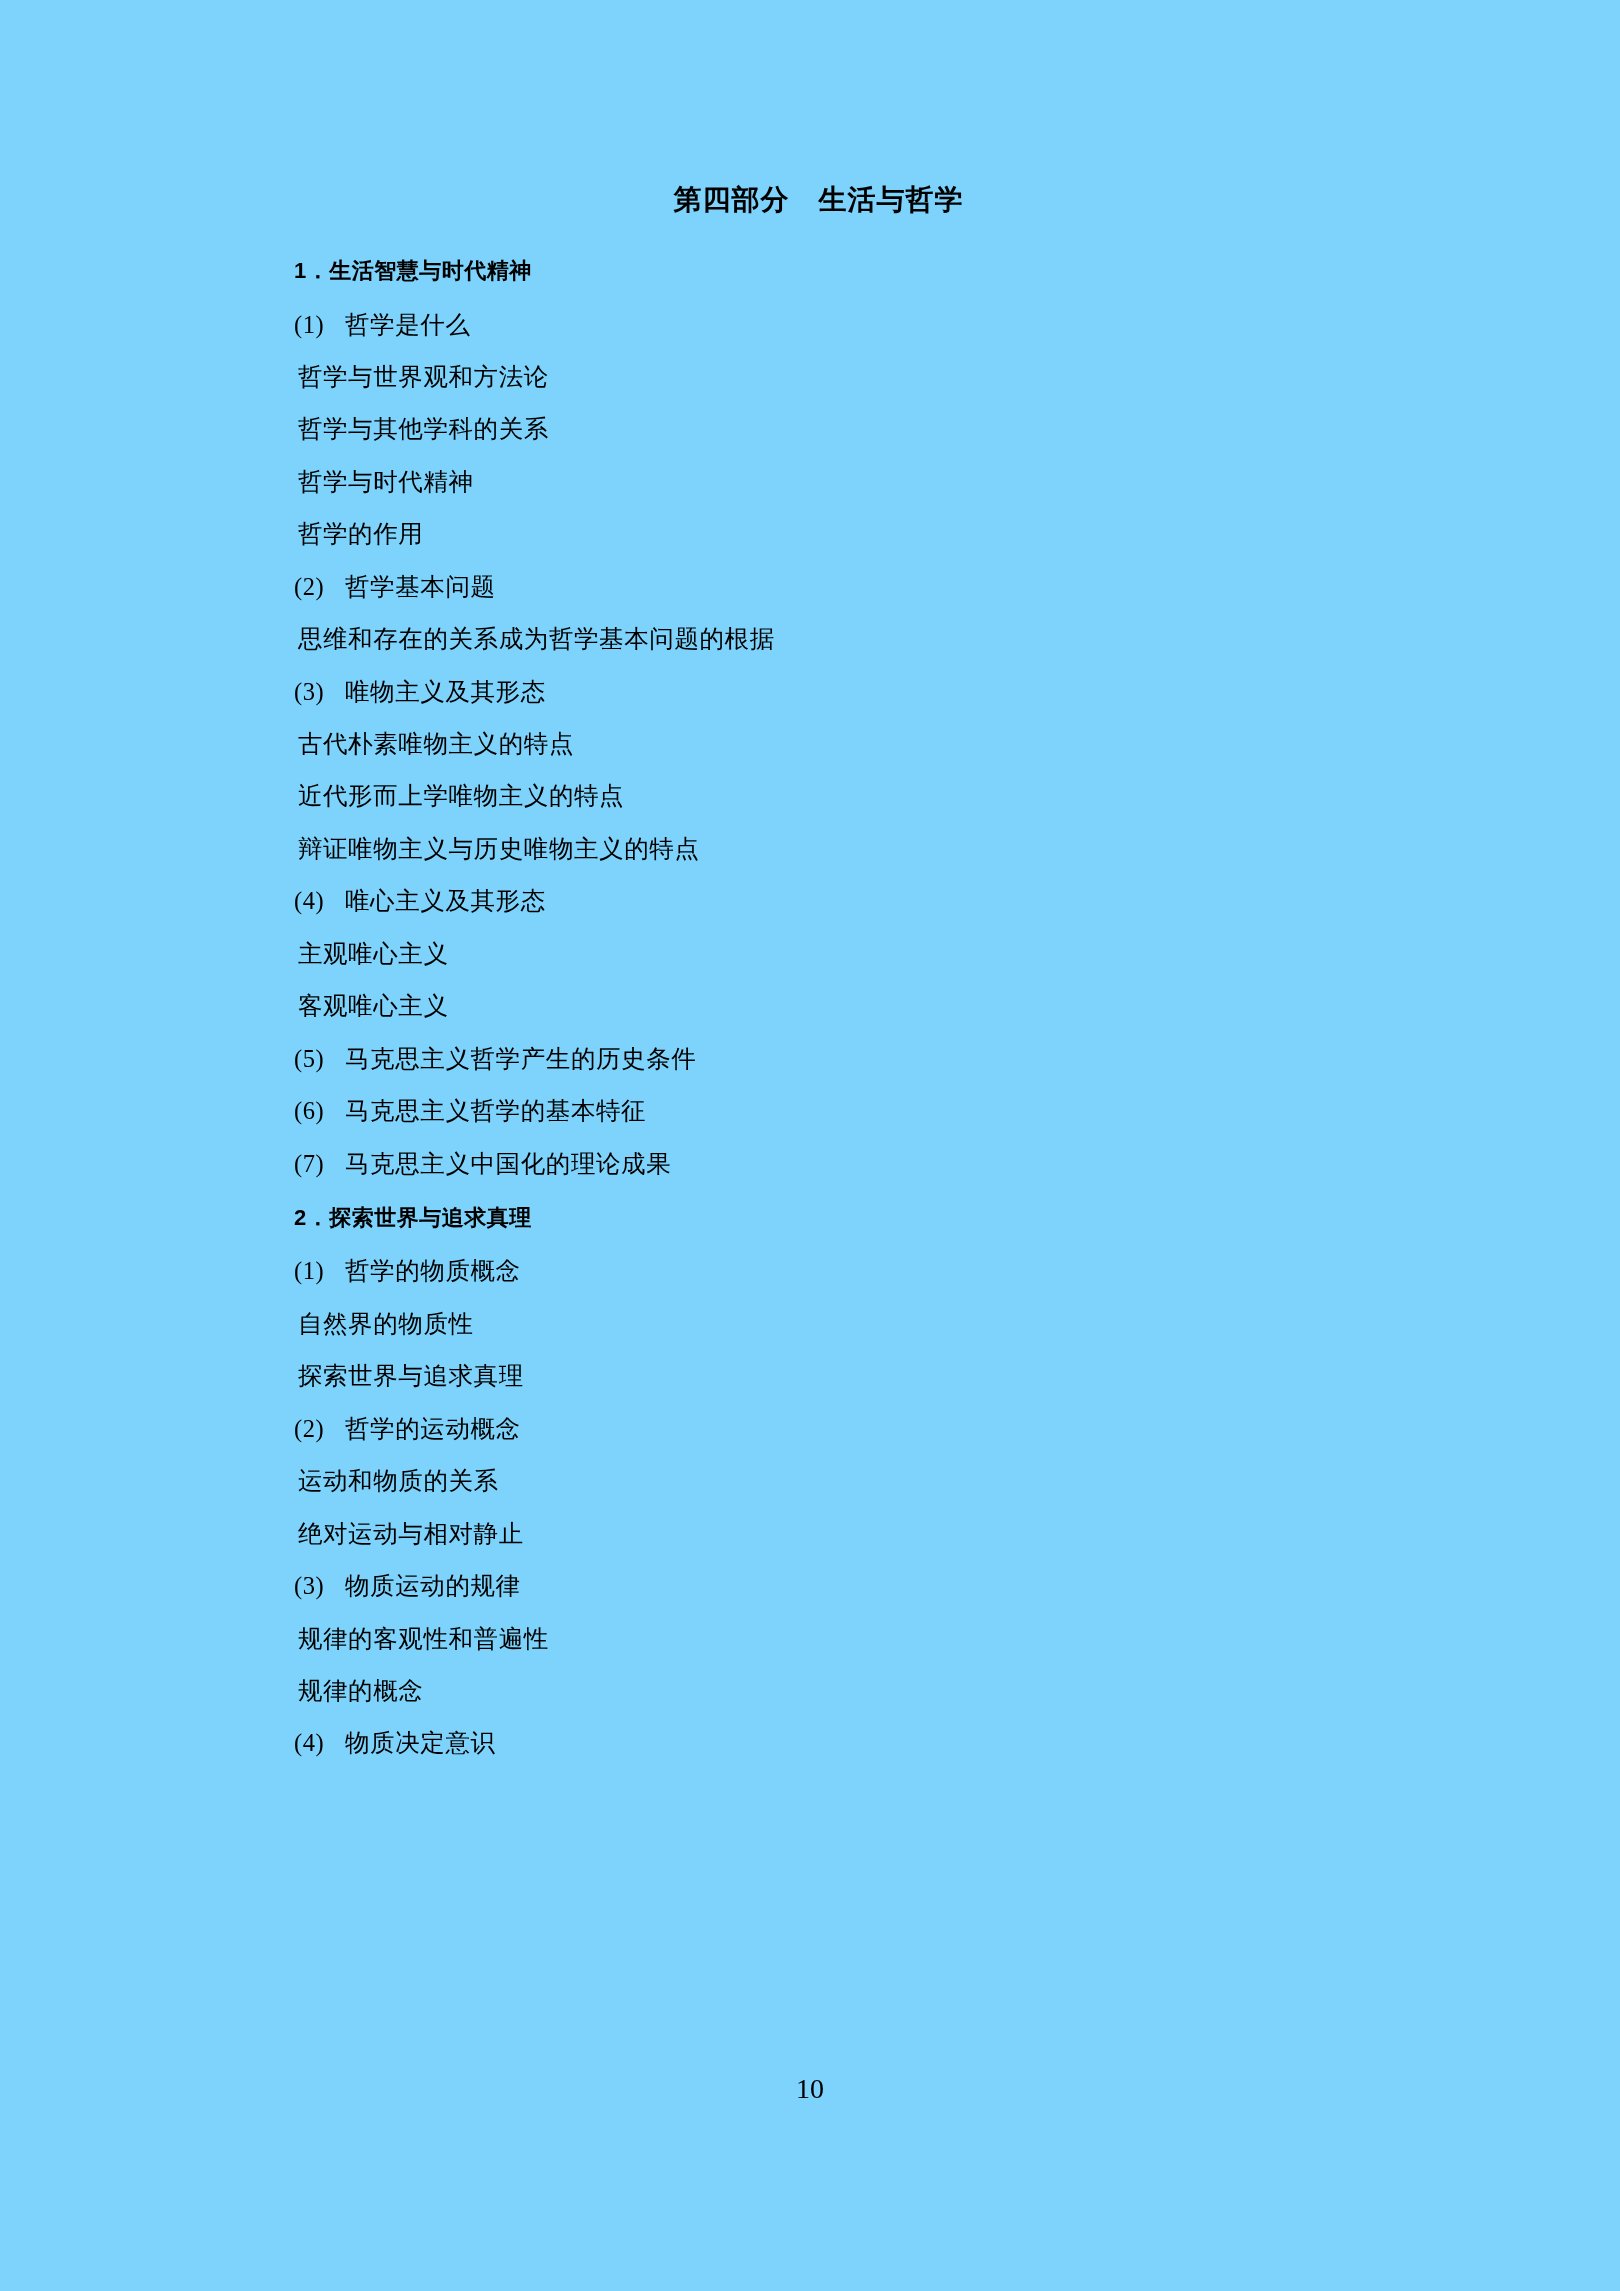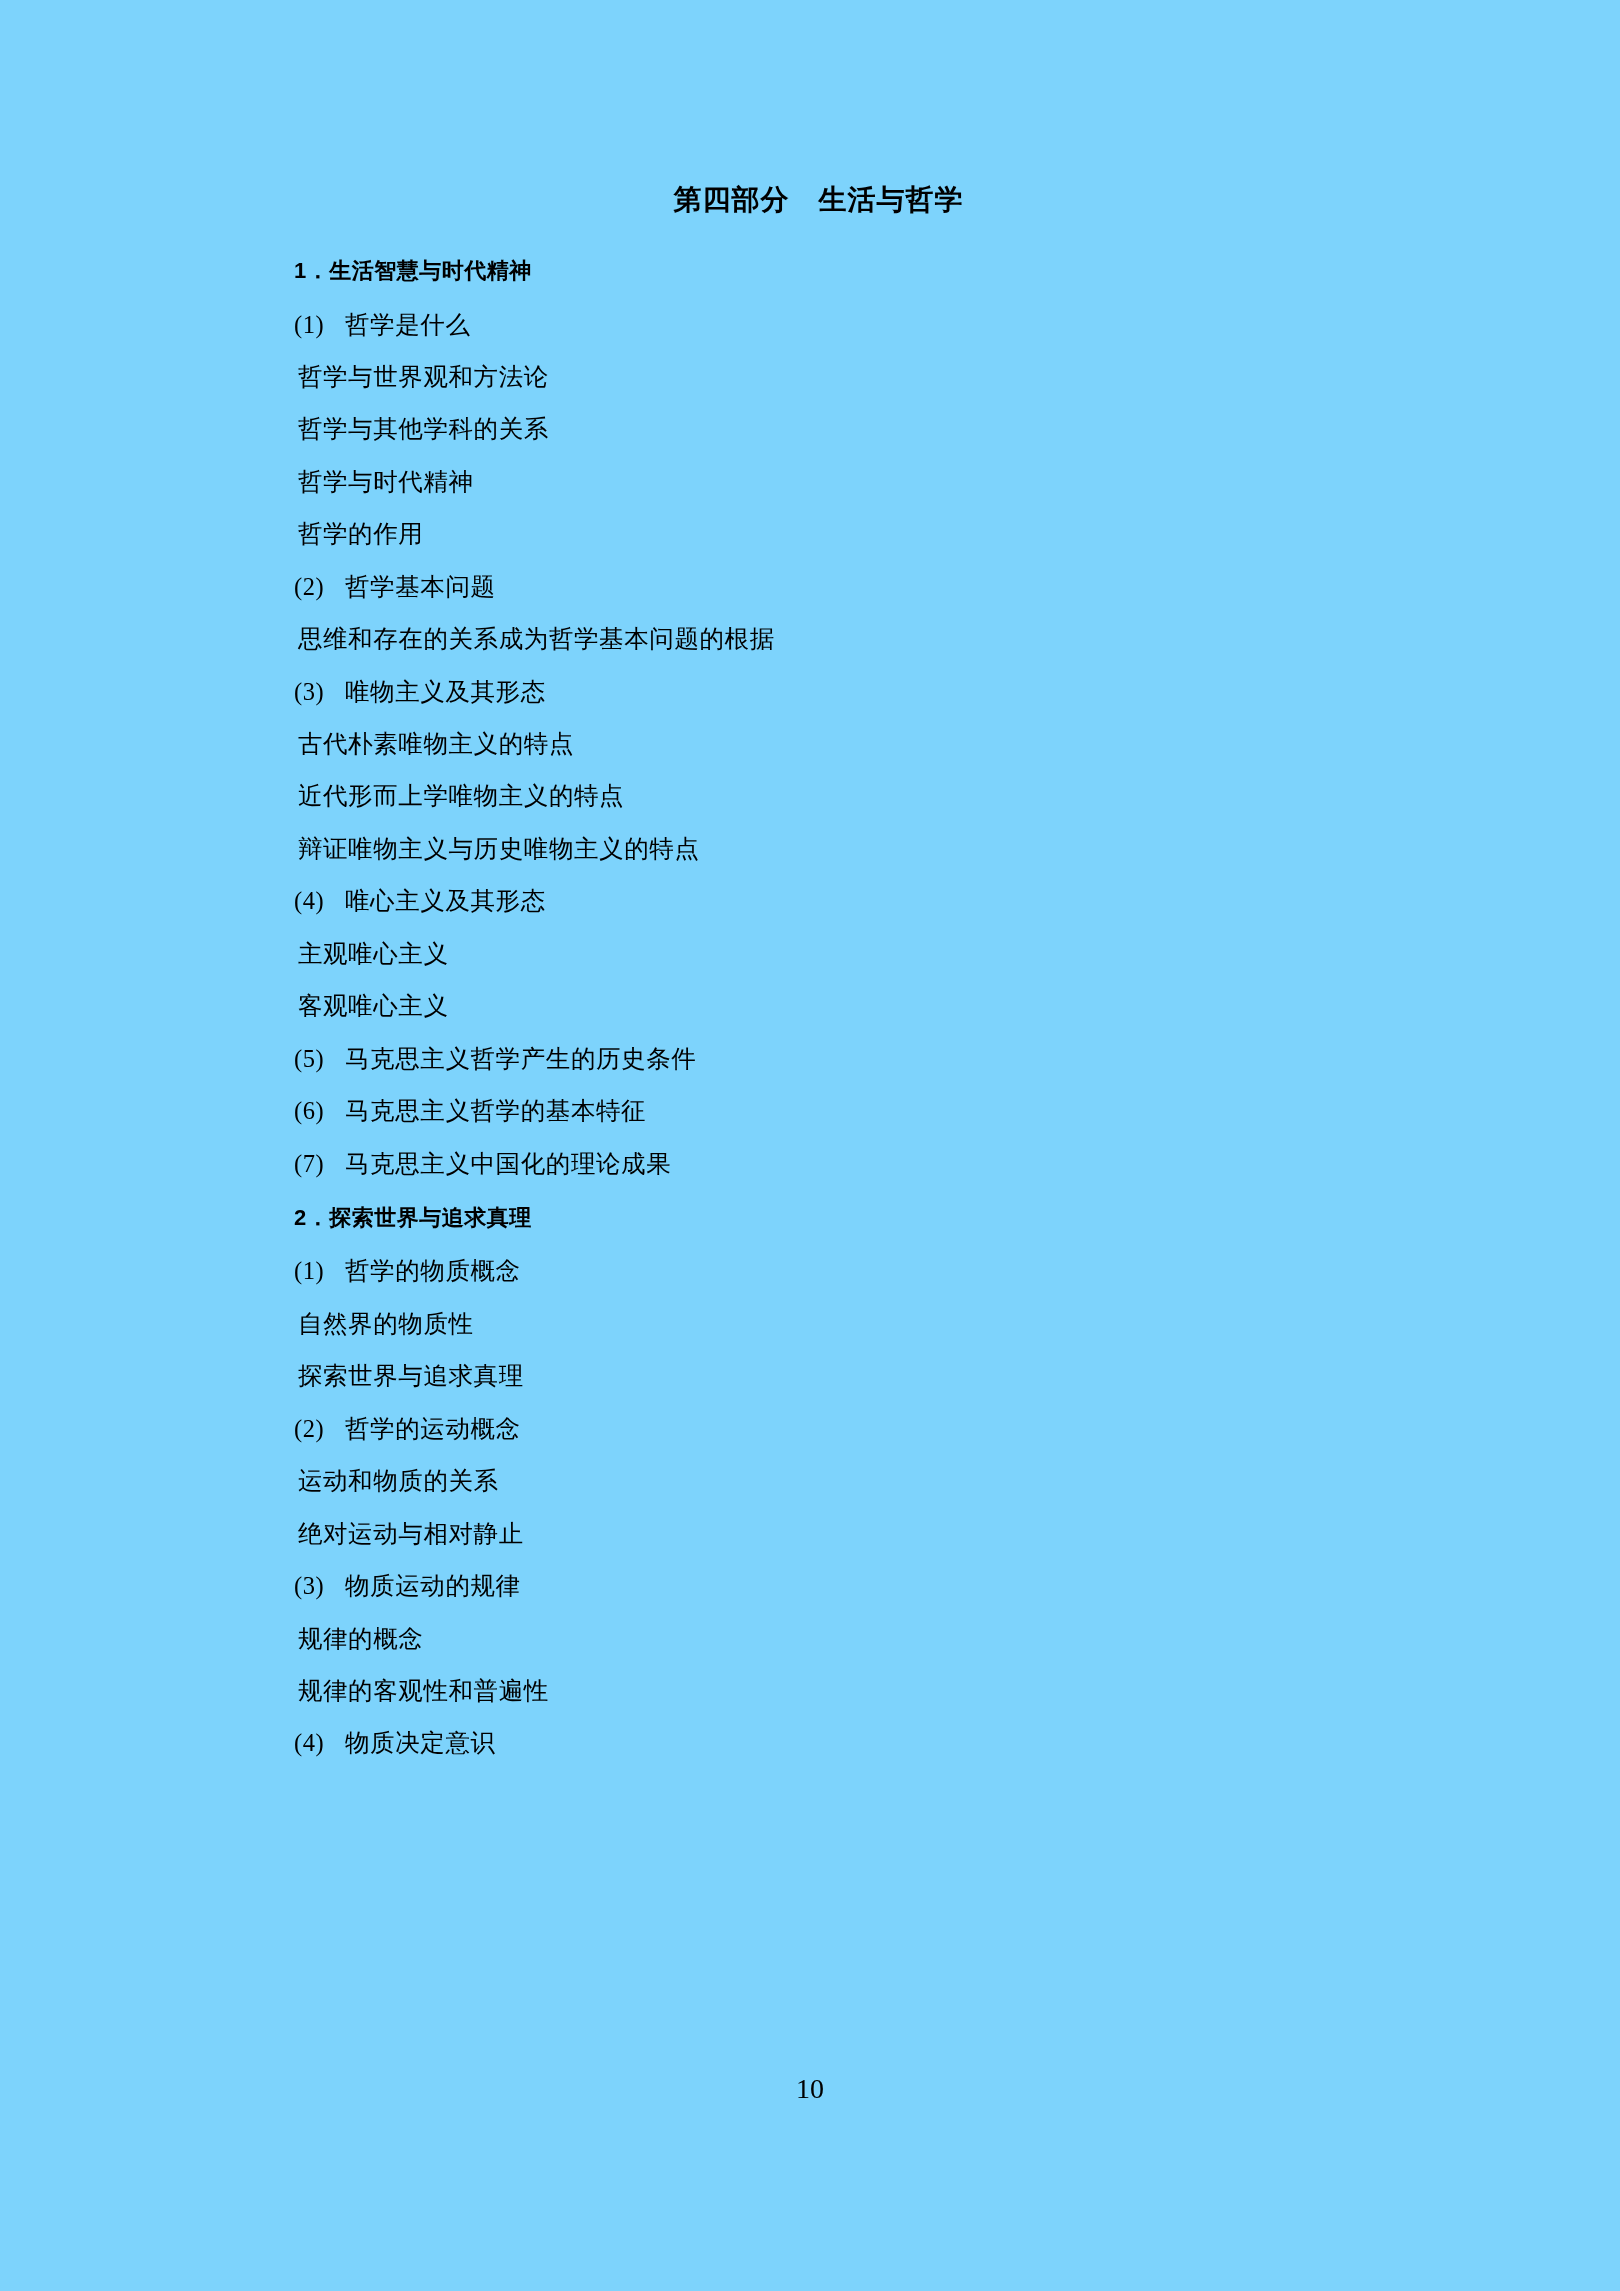--- a/index.html
+++ b/index.html
@@ -151,10 +151,10 @@
       <span class="num">(3)</span><span>物质运动的规律</span>
     </div>
     <div class="item plain">
-      <span>规律的概念</span>
+      <span>规律的客观性和普遍性</span>
     </div>
     <div class="item plain">
-      <span>规律的客观性和普遍性</span>
+      <span>规律的概念</span>
     </div>
     <div class="item numbered">
       <span class="num">(4)</span><span>物质决定意识</span>

